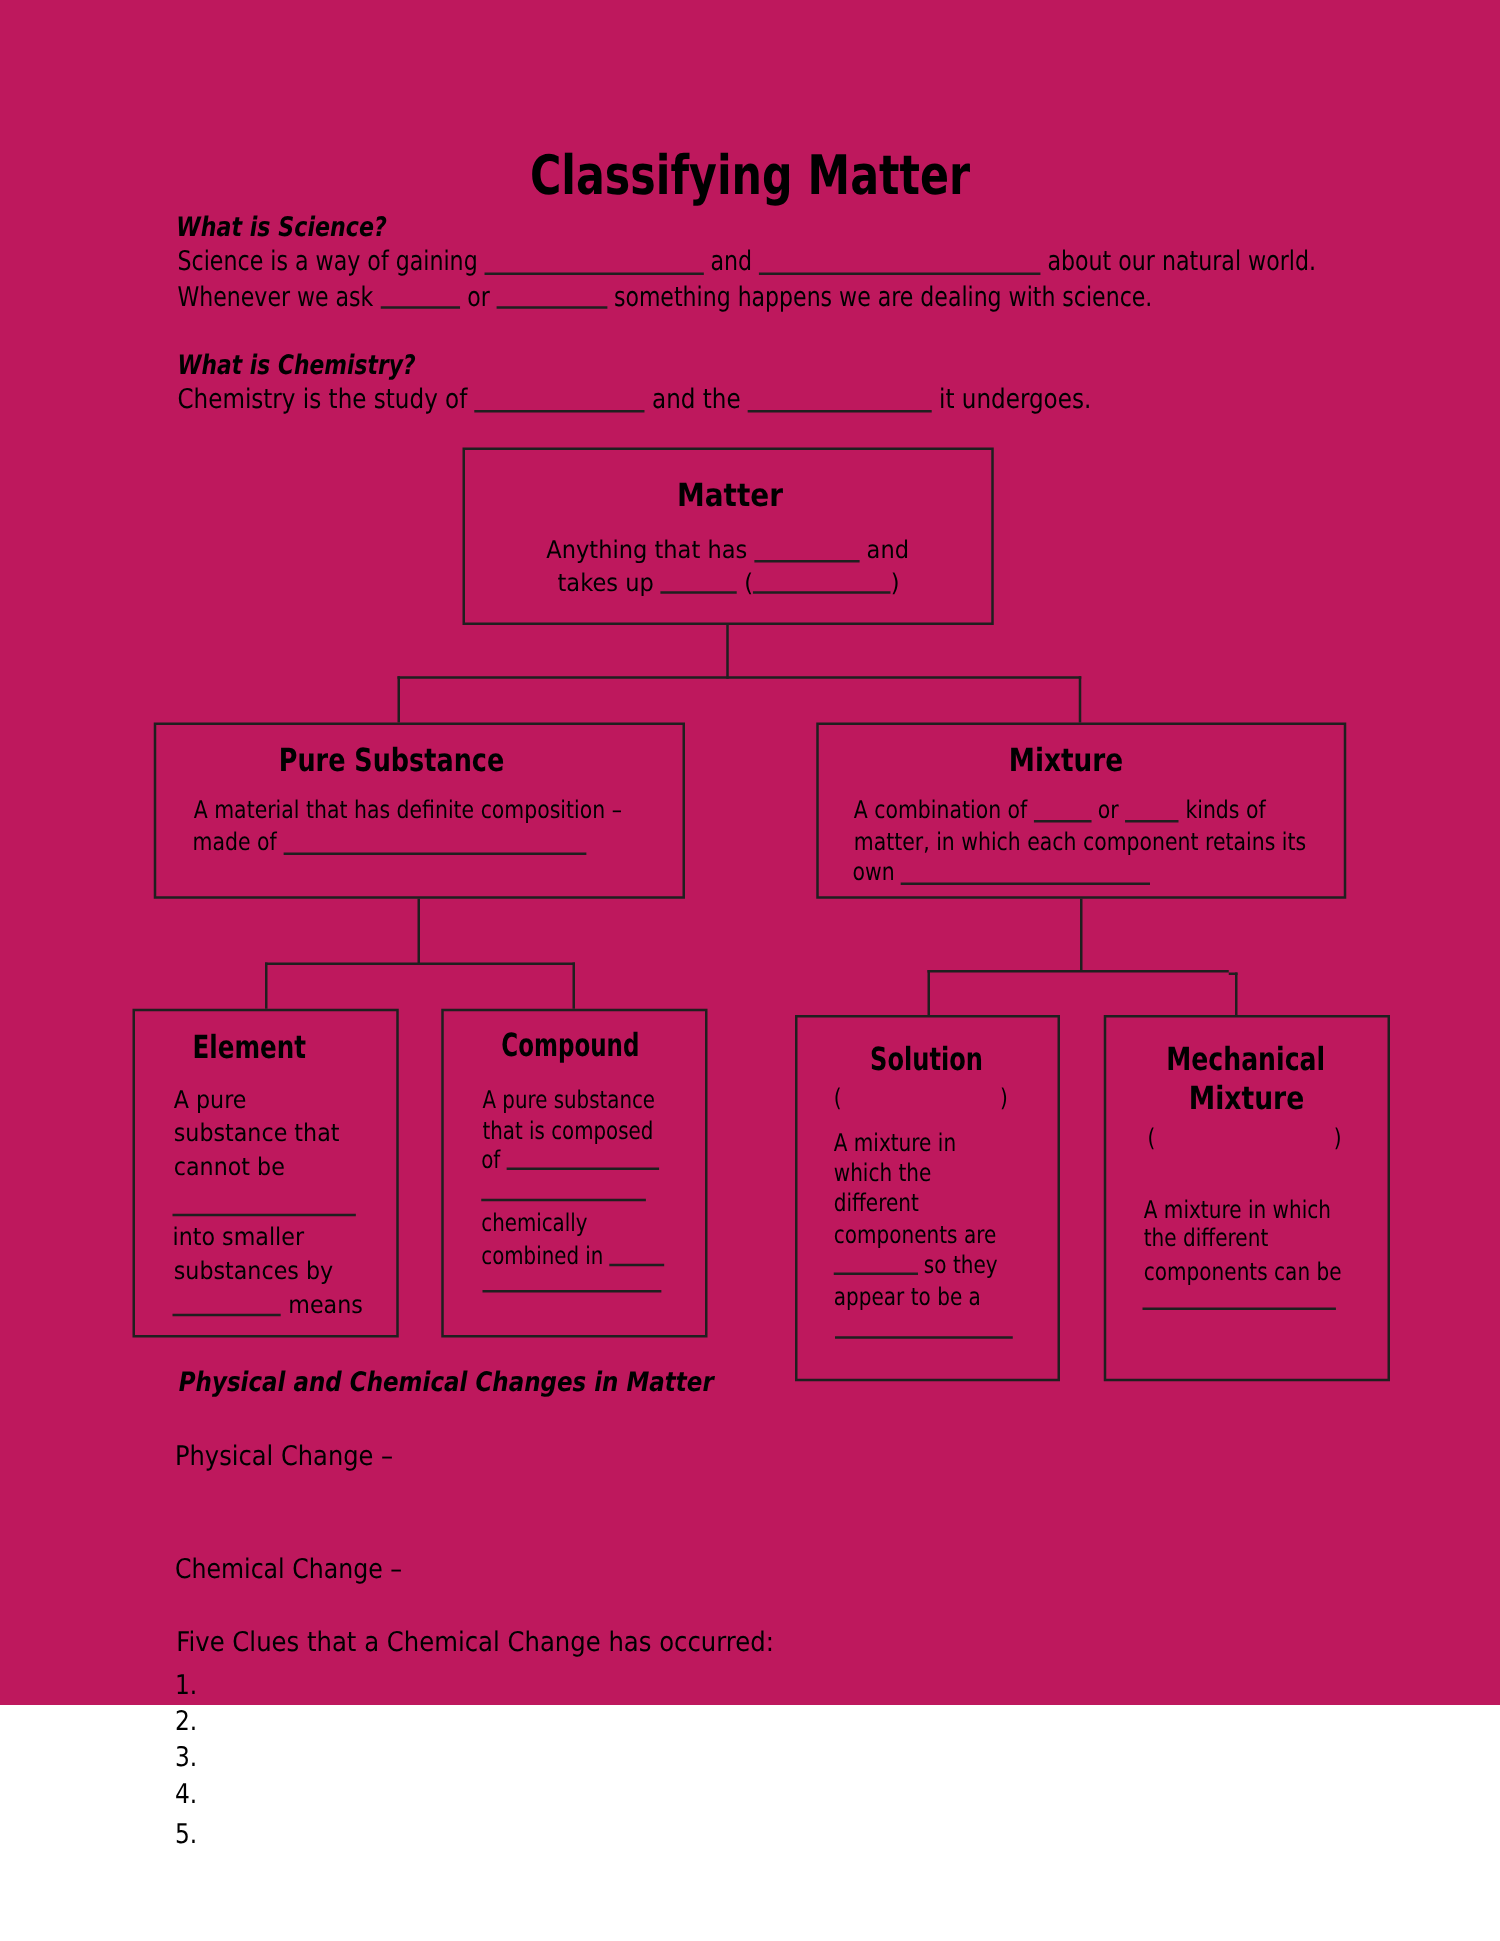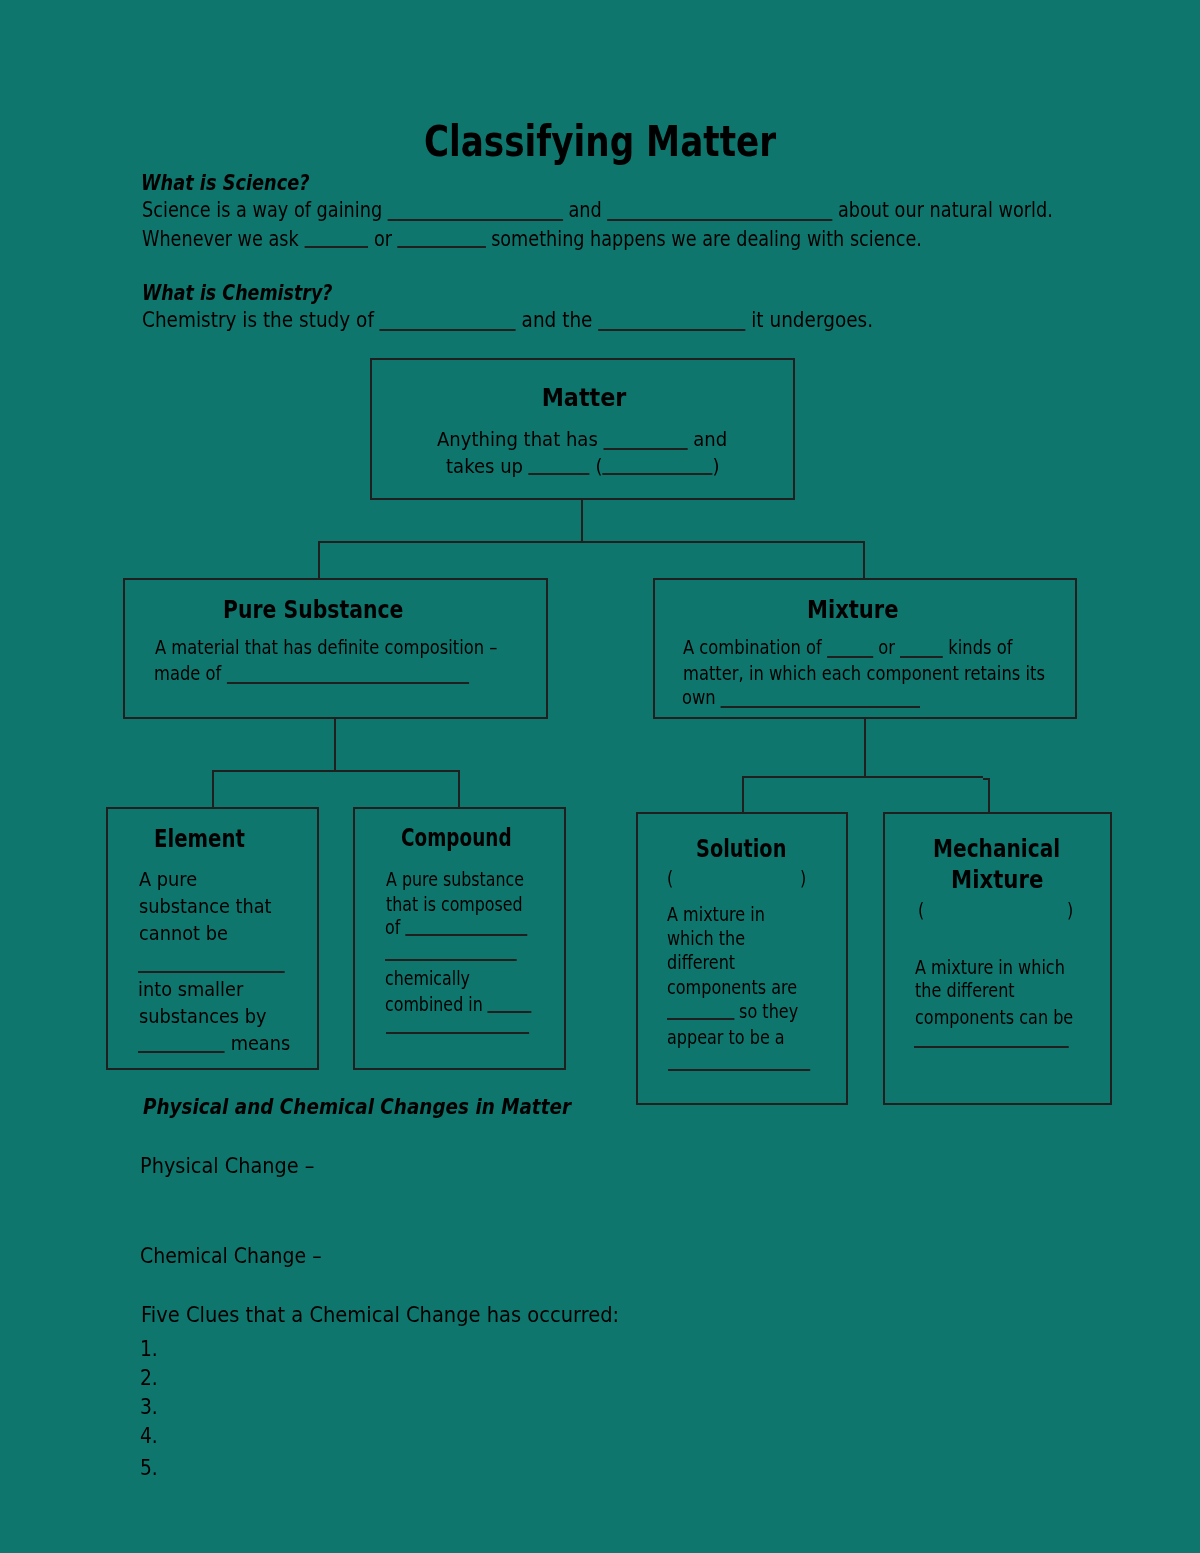--- a/index.html
+++ b/index.html
@@ -5,7 +5,7 @@
   html,body{margin:0;padding:0;background:#ffffff;}
   body{width:1200px;height:1553px;position:relative;overflow:hidden;color:#000000;
        font-family:"DejaVu Sans",sans-serif;-webkit-font-smoothing:antialiased;}
-  .page{position:absolute;left:0;top:0;width:1200px;height:1553px;background:#0f766e;}
+  .page{position:absolute;left:0;top:0;width:1200px;height:1364px;background:#be185d;}
   .t{position:absolute;white-space:pre;line-height:1;}
   .bx{position:absolute;border:2px solid #1f1f1f;box-sizing:border-box;background:transparent;}
   .ln{position:absolute;background:#1f1f1f;}

